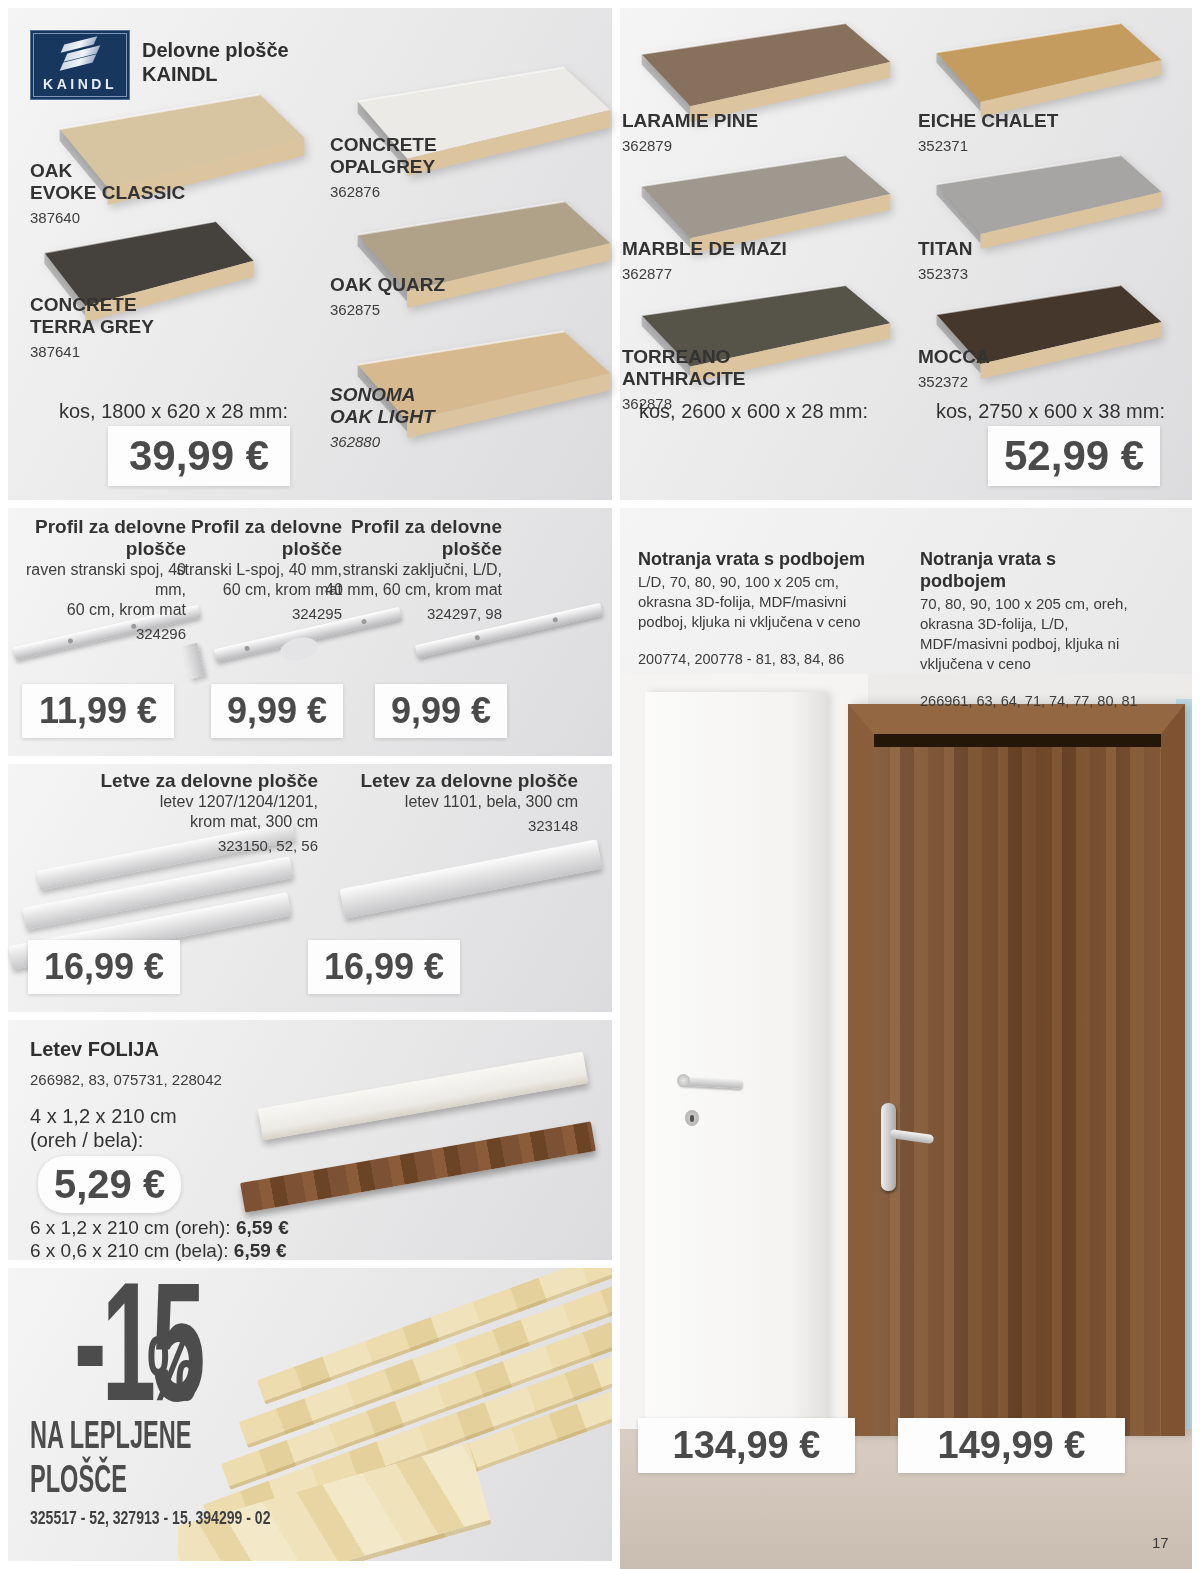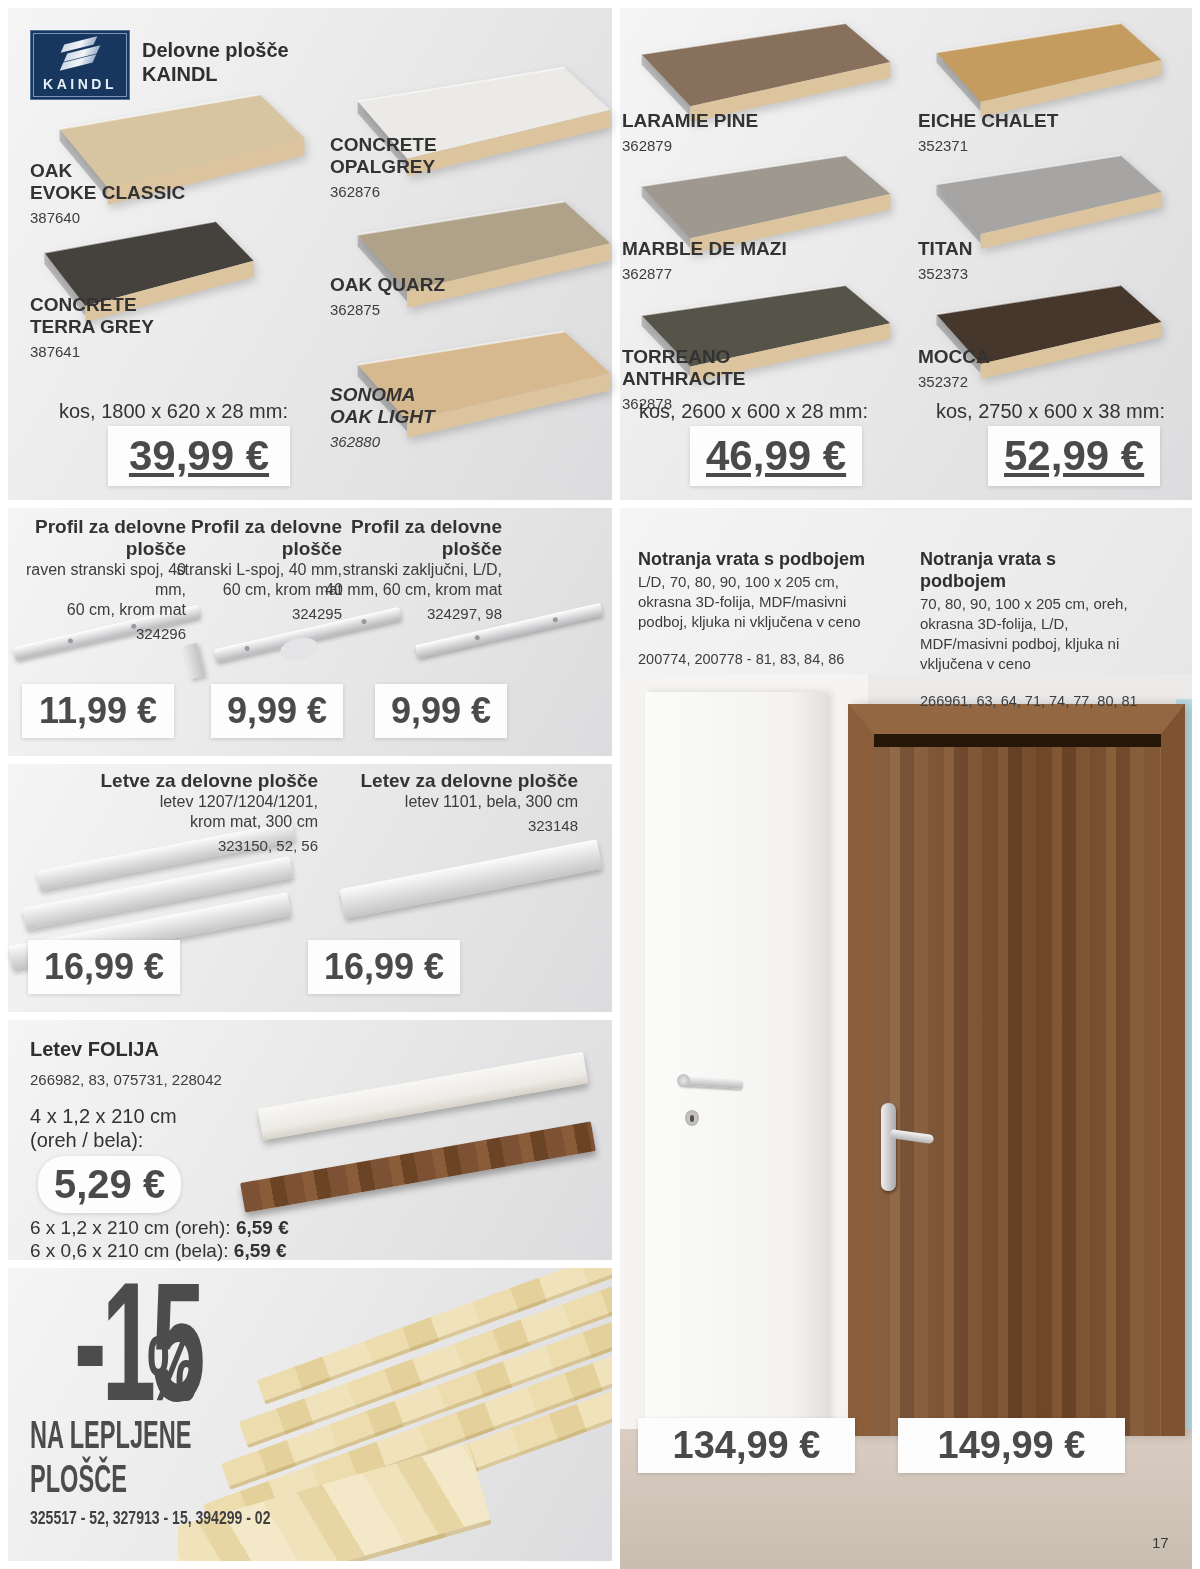--- a/index.html
+++ b/index.html
@@ -21,7 +21,7 @@
   .price-box{position:absolute;background:#fdfdfd;color:#4a4a4a;font-weight:bold;
              display:flex;align-items:center;justify-content:center;
              padding:6px 16px;box-shadow:0 1px 4px rgba(0,0,0,0.15);z-index:5;}
-  .price-xl{font-size:42px;text-decoration:underline;}
+  .price-xl{font-size:42px;}
   .price-md{font-size:36px;}
   .price-lg{font-size:38px;}
 

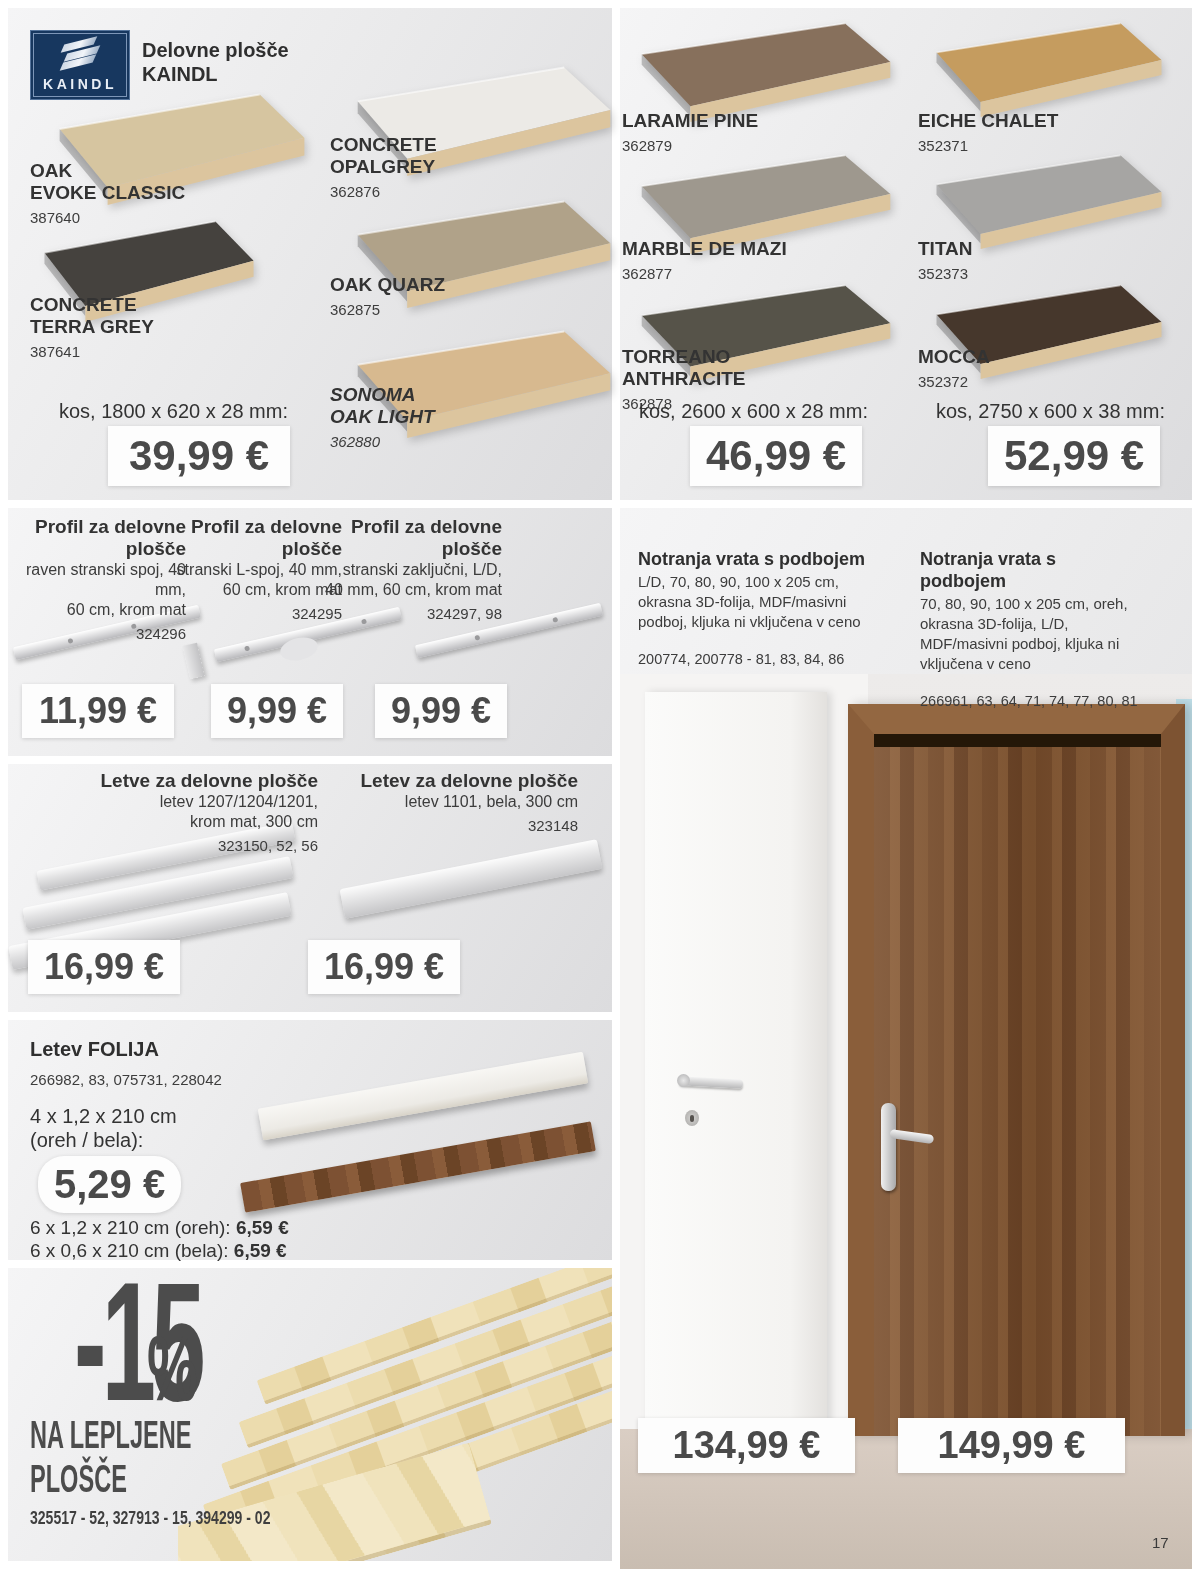--- a/index.html
+++ b/index.html
@@ -236,7 +236,6 @@
   </div>
 
   <div class="size-label" style="left:10px;top:392px;width:238px;">kos, 2600 x 600 x 28 mm:</div>
-  <div class="price-box price-xl" style="left:70px;top:418px;min-width:140px;">46,99 €</div>
 
   <svg class="panel-svg" style="left: 315px; top: 14px; width: 228px; height: 95px; --decor: #c59c5f;" viewBox="0 0 300 140" preserveAspectRatio="none">
     <polygon class="pg-top" points="2,45 244,2 298,56 60,118"></polygon>

